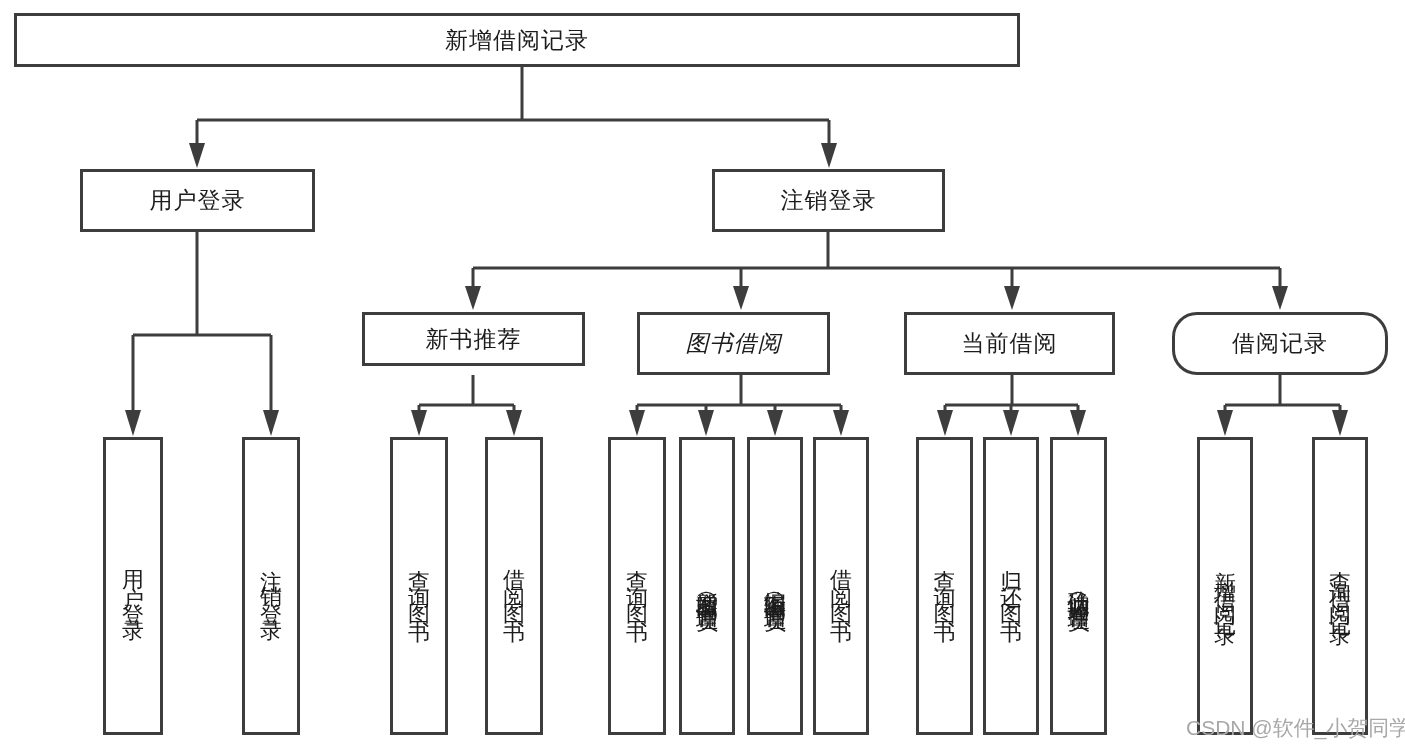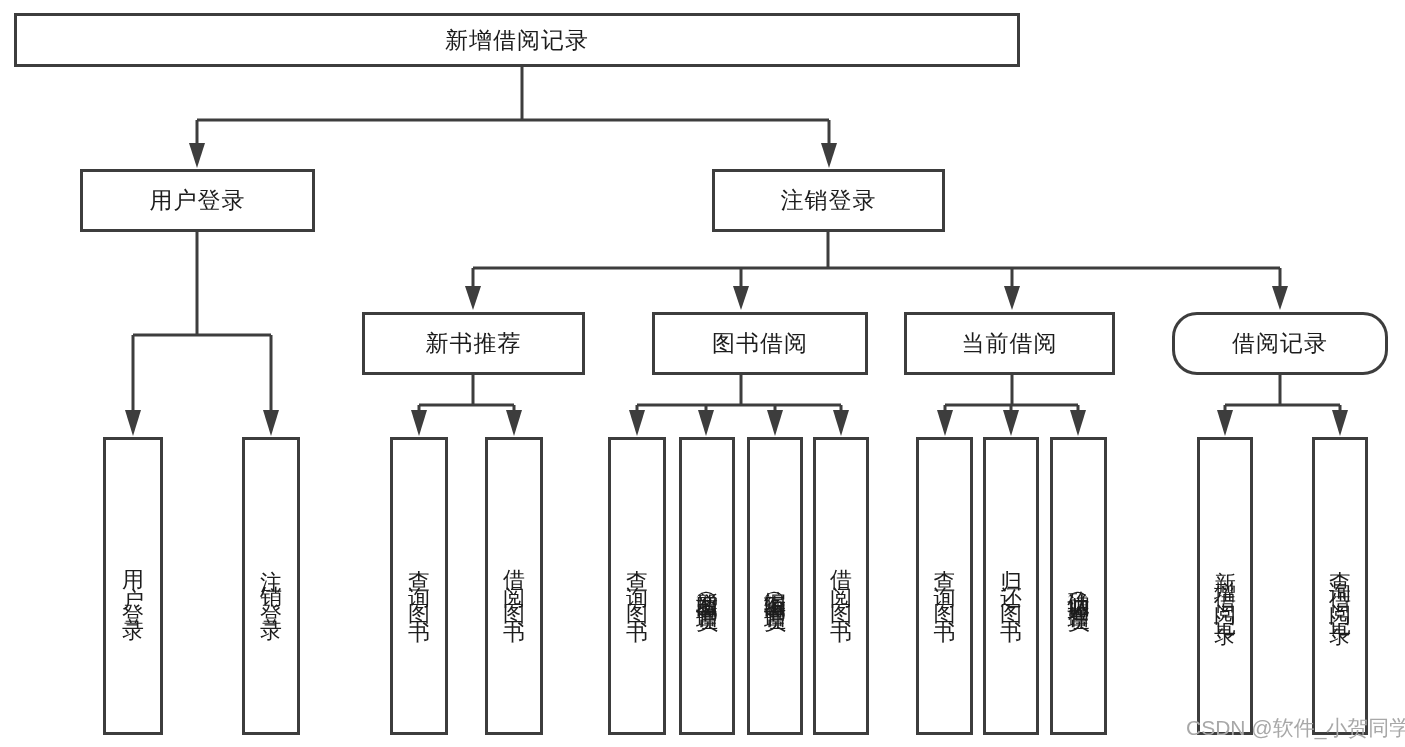--- a/index.html
+++ b/index.html
@@ -110,7 +110,7 @@
   <div class="box h" style="left:80px;top:169px;width:235px;height:63px;">用户登录</div>
   <div class="box h" style="left:712px;top:169px;width:233px;height:63px;">注销登录</div>
 
-  <div class="box h" style="left:362px;top:312px;width:223px;height:63px;">新书推荐</div>
+  <div class="box h" style="left:362px;top:312px;width:223px;height:54px;">新书推荐</div>
   <div class="box h" style="left:652px;top:312px;width:216px;height:63px;">图书借阅</div>
   <div class="box h" style="left:904px;top:312px;width:211px;height:63px;">当前借阅</div>
   <div class="box h" style="left:1172px;top:312px;width:216px;height:63px;border-radius:25px;">借阅记录</div>

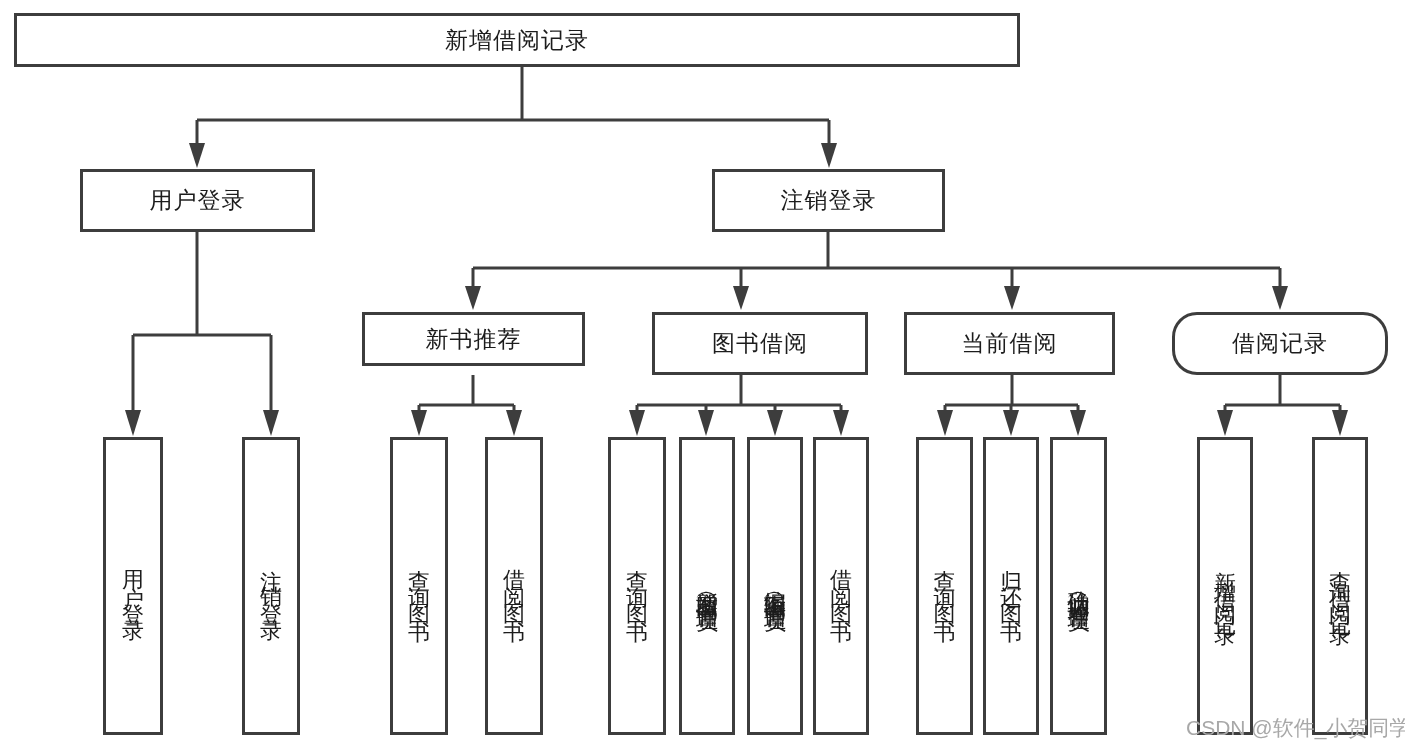--- a/index.html
+++ b/index.html
@@ -111,7 +111,7 @@
   <div class="box h" style="left:712px;top:169px;width:233px;height:63px;">注销登录</div>
 
   <div class="box h" style="left:362px;top:312px;width:223px;height:54px;">新书推荐</div>
-  <div class="box h" style="left:652px;top:312px;width:216px;height:63px;">图书借阅</div>
+  <div class="box h" style="left:637px;top:312px;width:193px;height:63px;font-style:italic;">图书借阅</div>
   <div class="box h" style="left:904px;top:312px;width:211px;height:63px;">当前借阅</div>
   <div class="box h" style="left:1172px;top:312px;width:216px;height:63px;border-radius:25px;">借阅记录</div>
 

